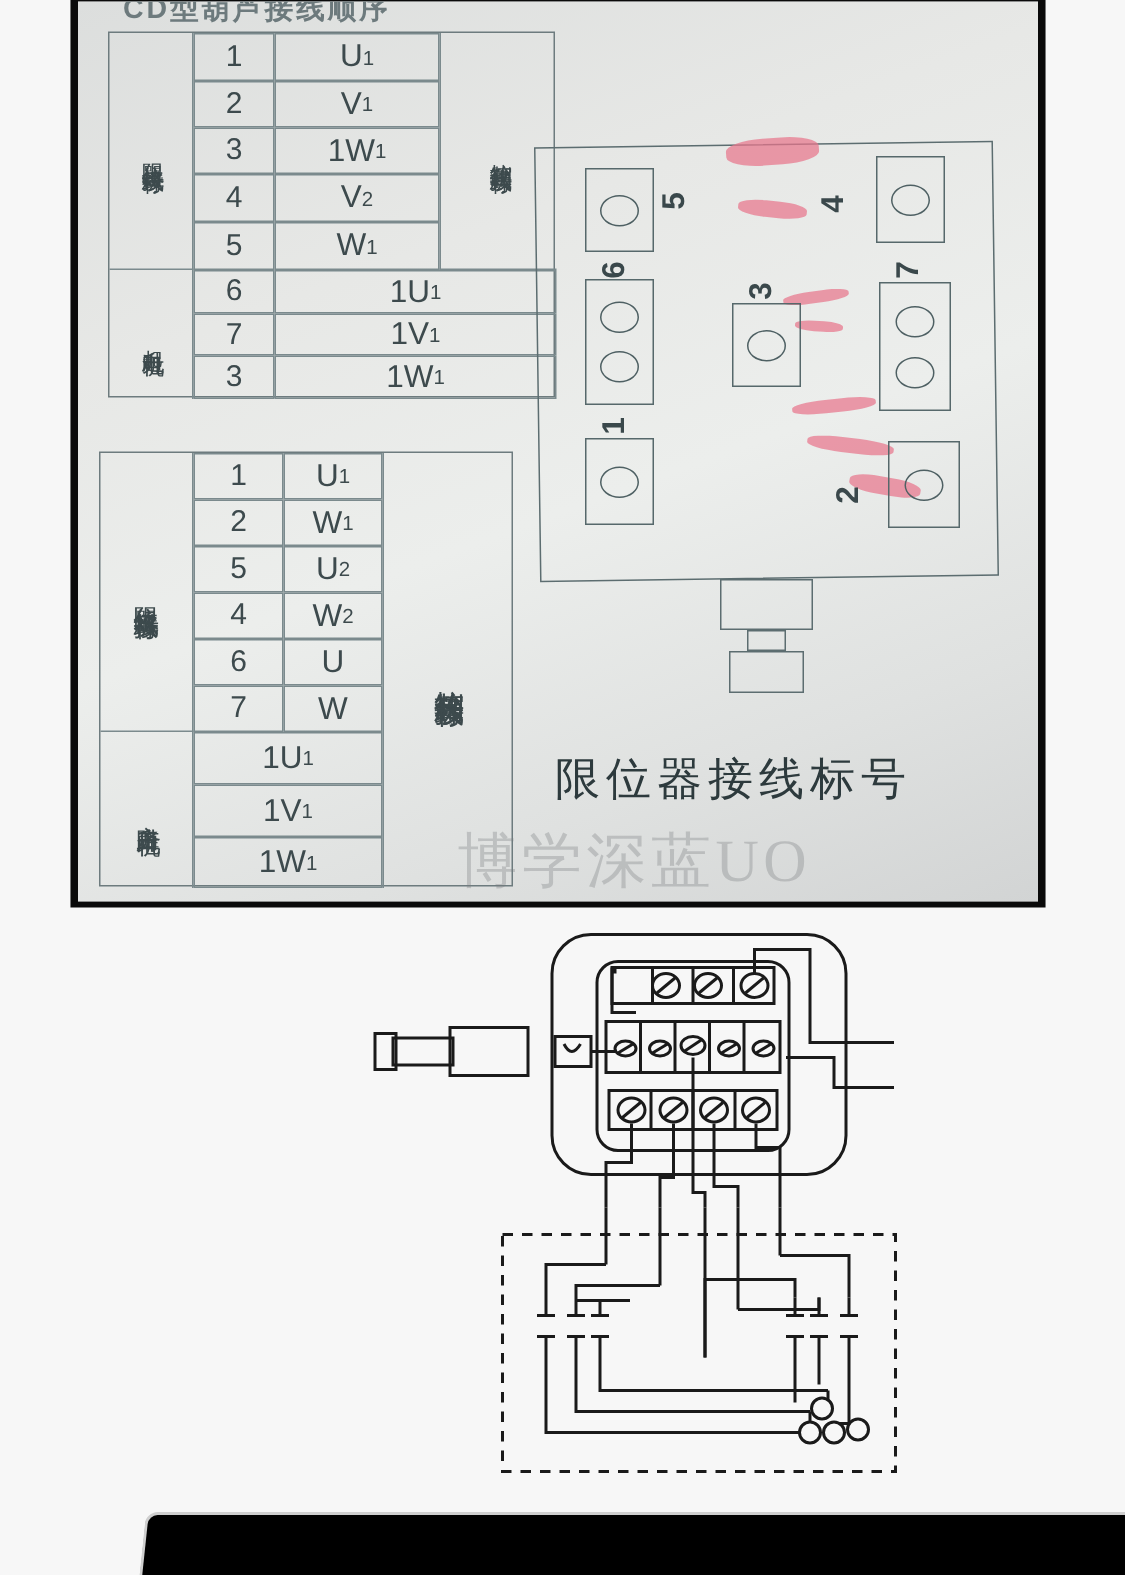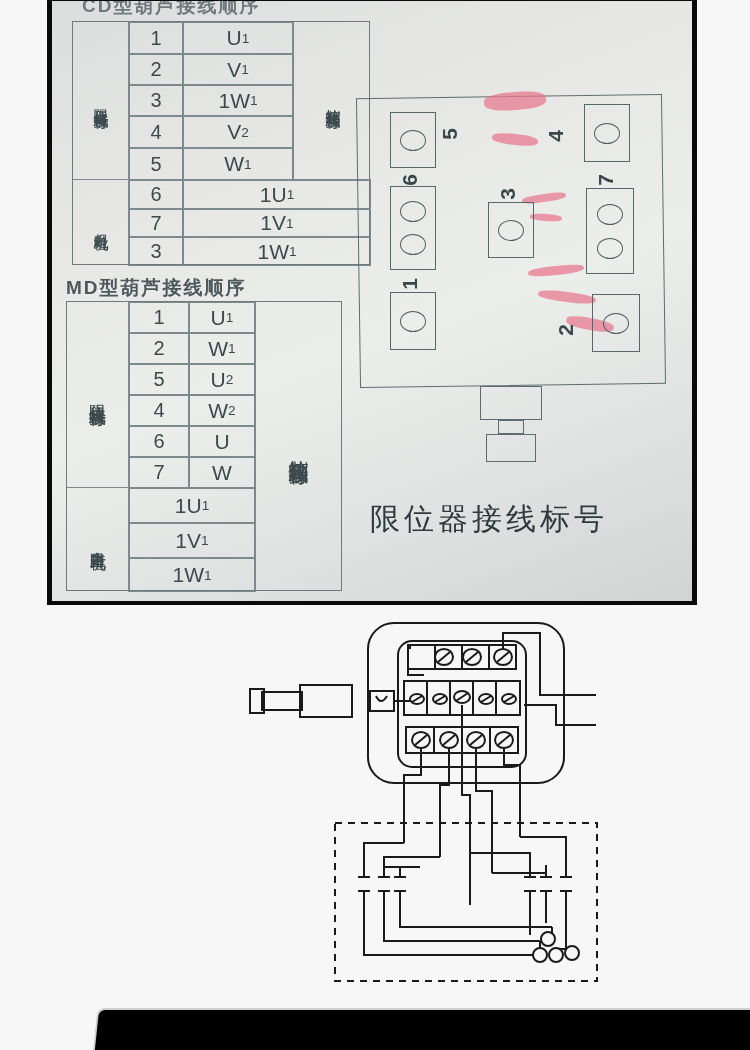--- a/index.html
+++ b/index.html
@@ -155,7 +155,6 @@
         </div>
     </div>
 
-    <div class="tbl-title plate-txt" id="title-md">MD型葫芦接线顺序</div>
 
     <div class="tbl" id="md-table">
       <div class="vlabel" style="left:0;top:0;width:62px;height:186px;font-size:17px;border-right:1.2px solid #7b8a8d;border-bottom:1.2px solid #7b8a8d;">限位器接线标号</div>

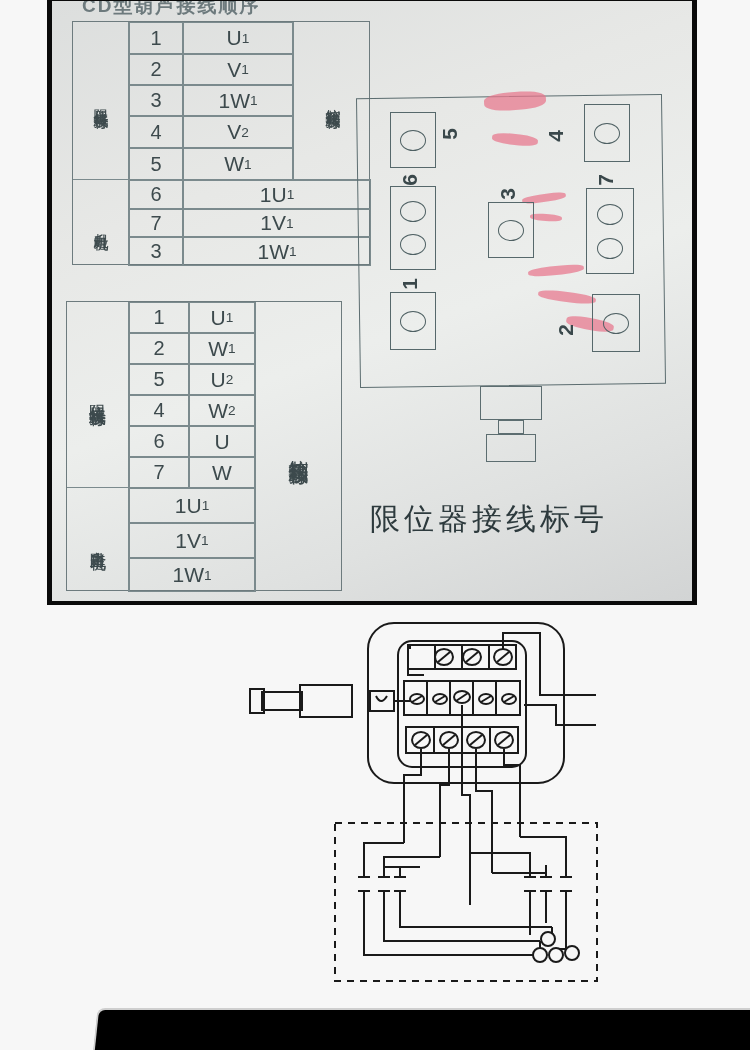--- a/index.html
+++ b/index.html
@@ -268,6 +268,7 @@
 
     <div id="sketch-caption" class="plate-txt">限位器接线标号</div>
 
+    <div id="watermark">博学深蓝UO</div>
   </div>
 
   <div id="schematic">

